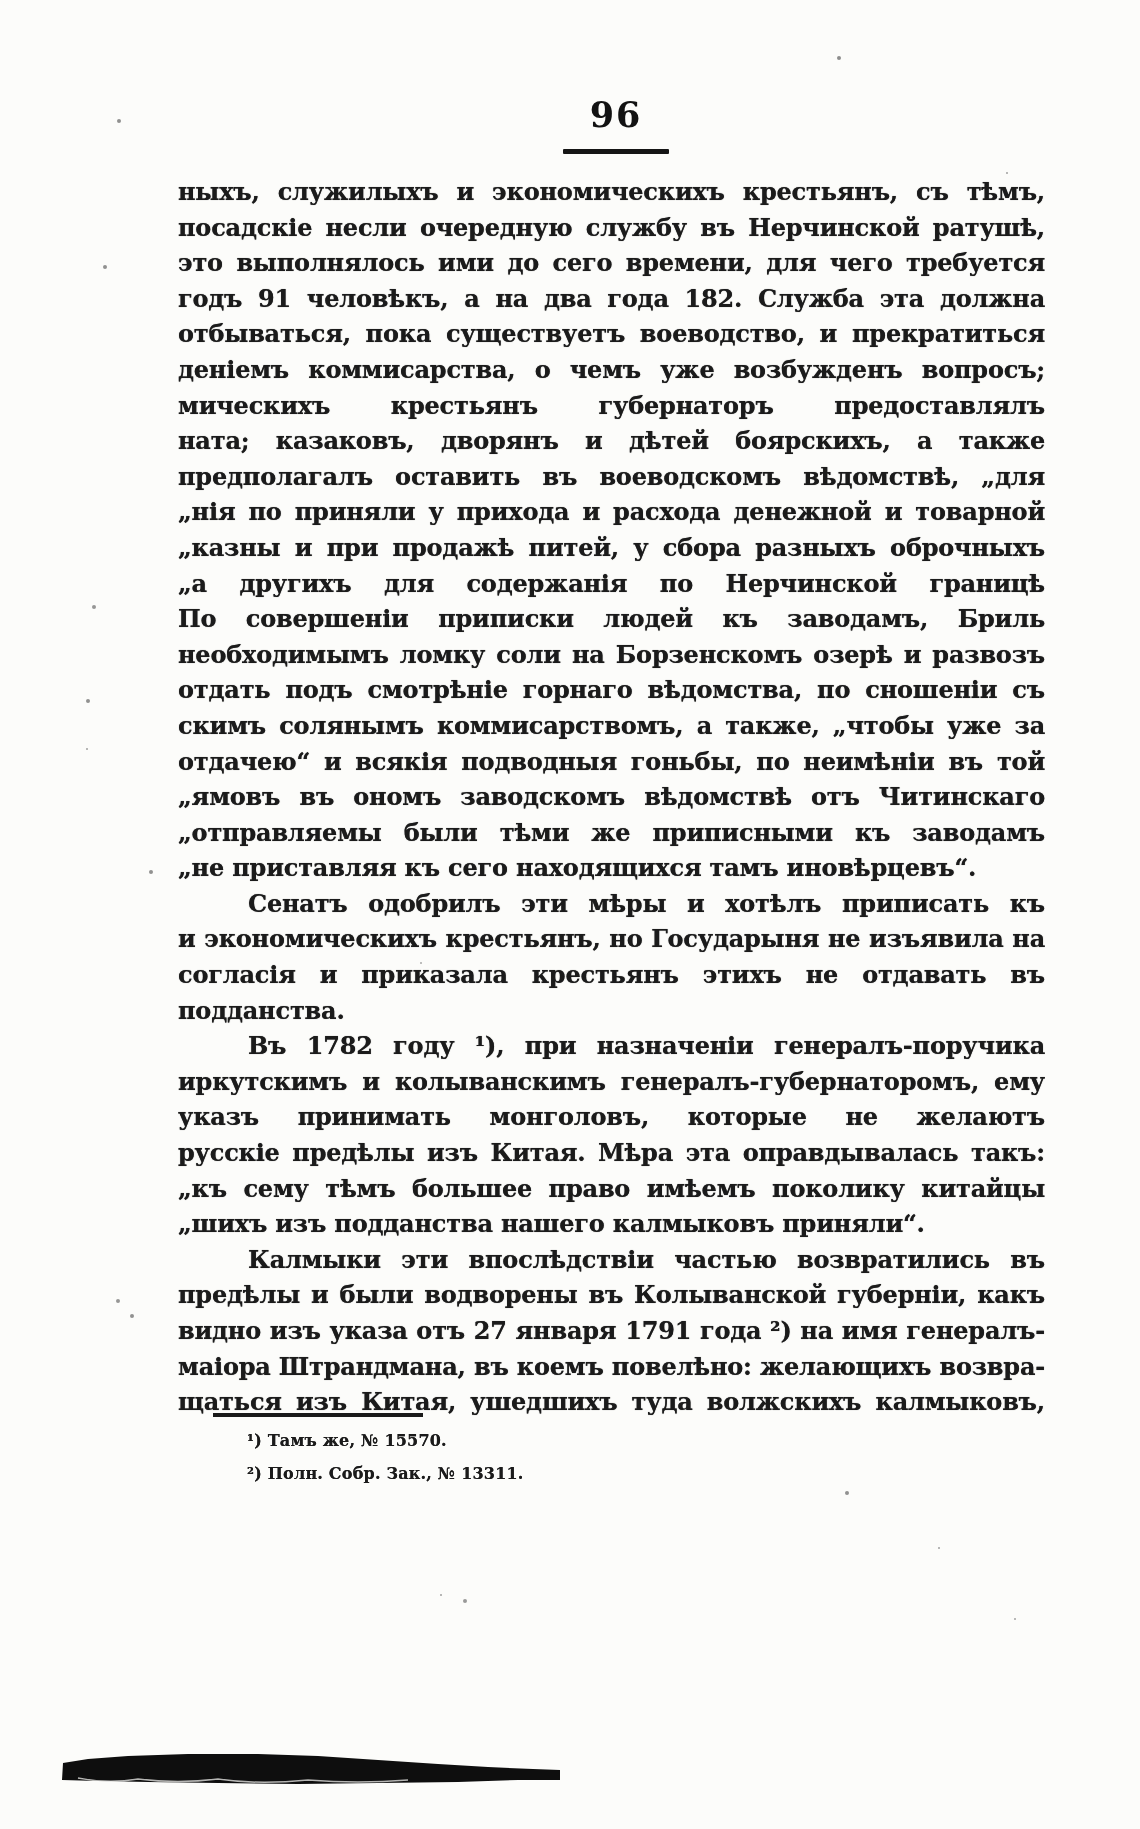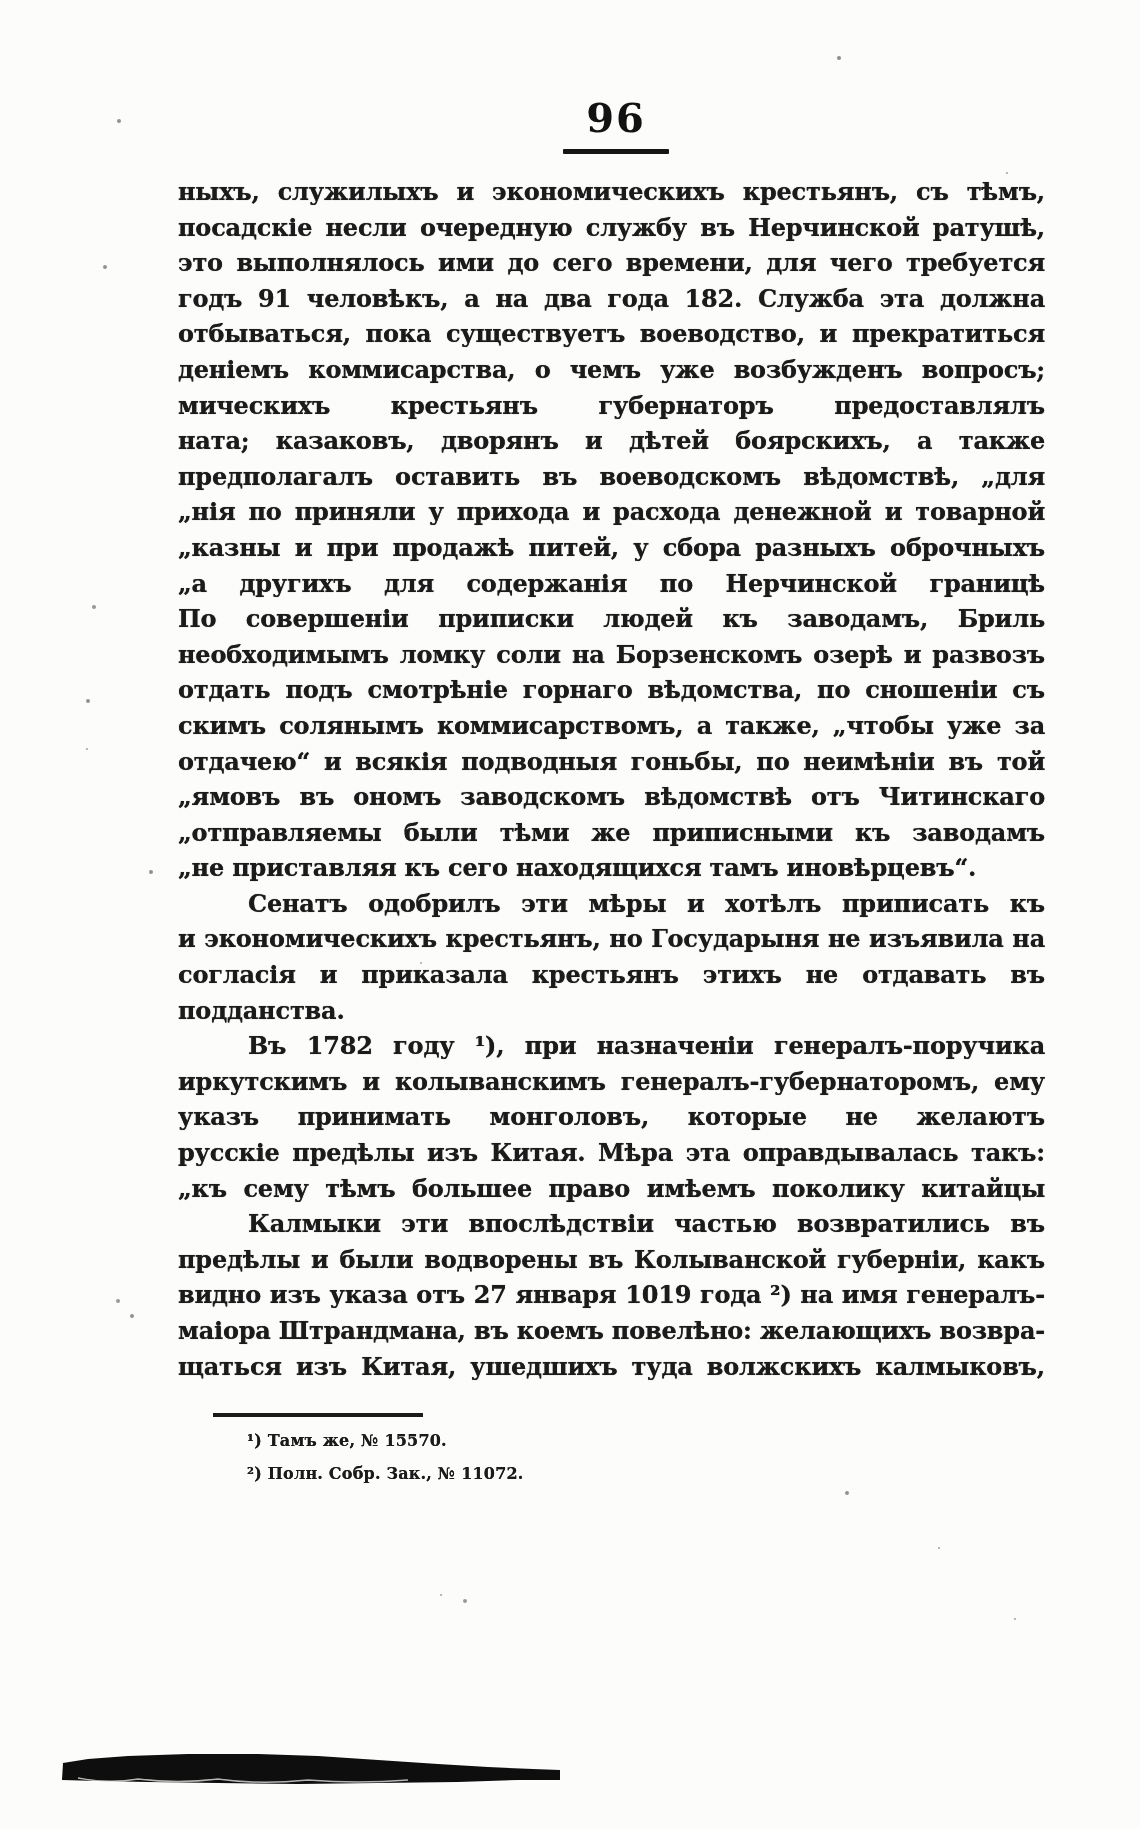--- a/index.html
+++ b/index.html
@@ -21,7 +21,7 @@
     left: 562px;
     width: 108px;
     text-align: center;
-    font-size: 40px;
+    font-size: 35px;
     font-weight: bold;
     letter-spacing: 2px;
     color: #121212;

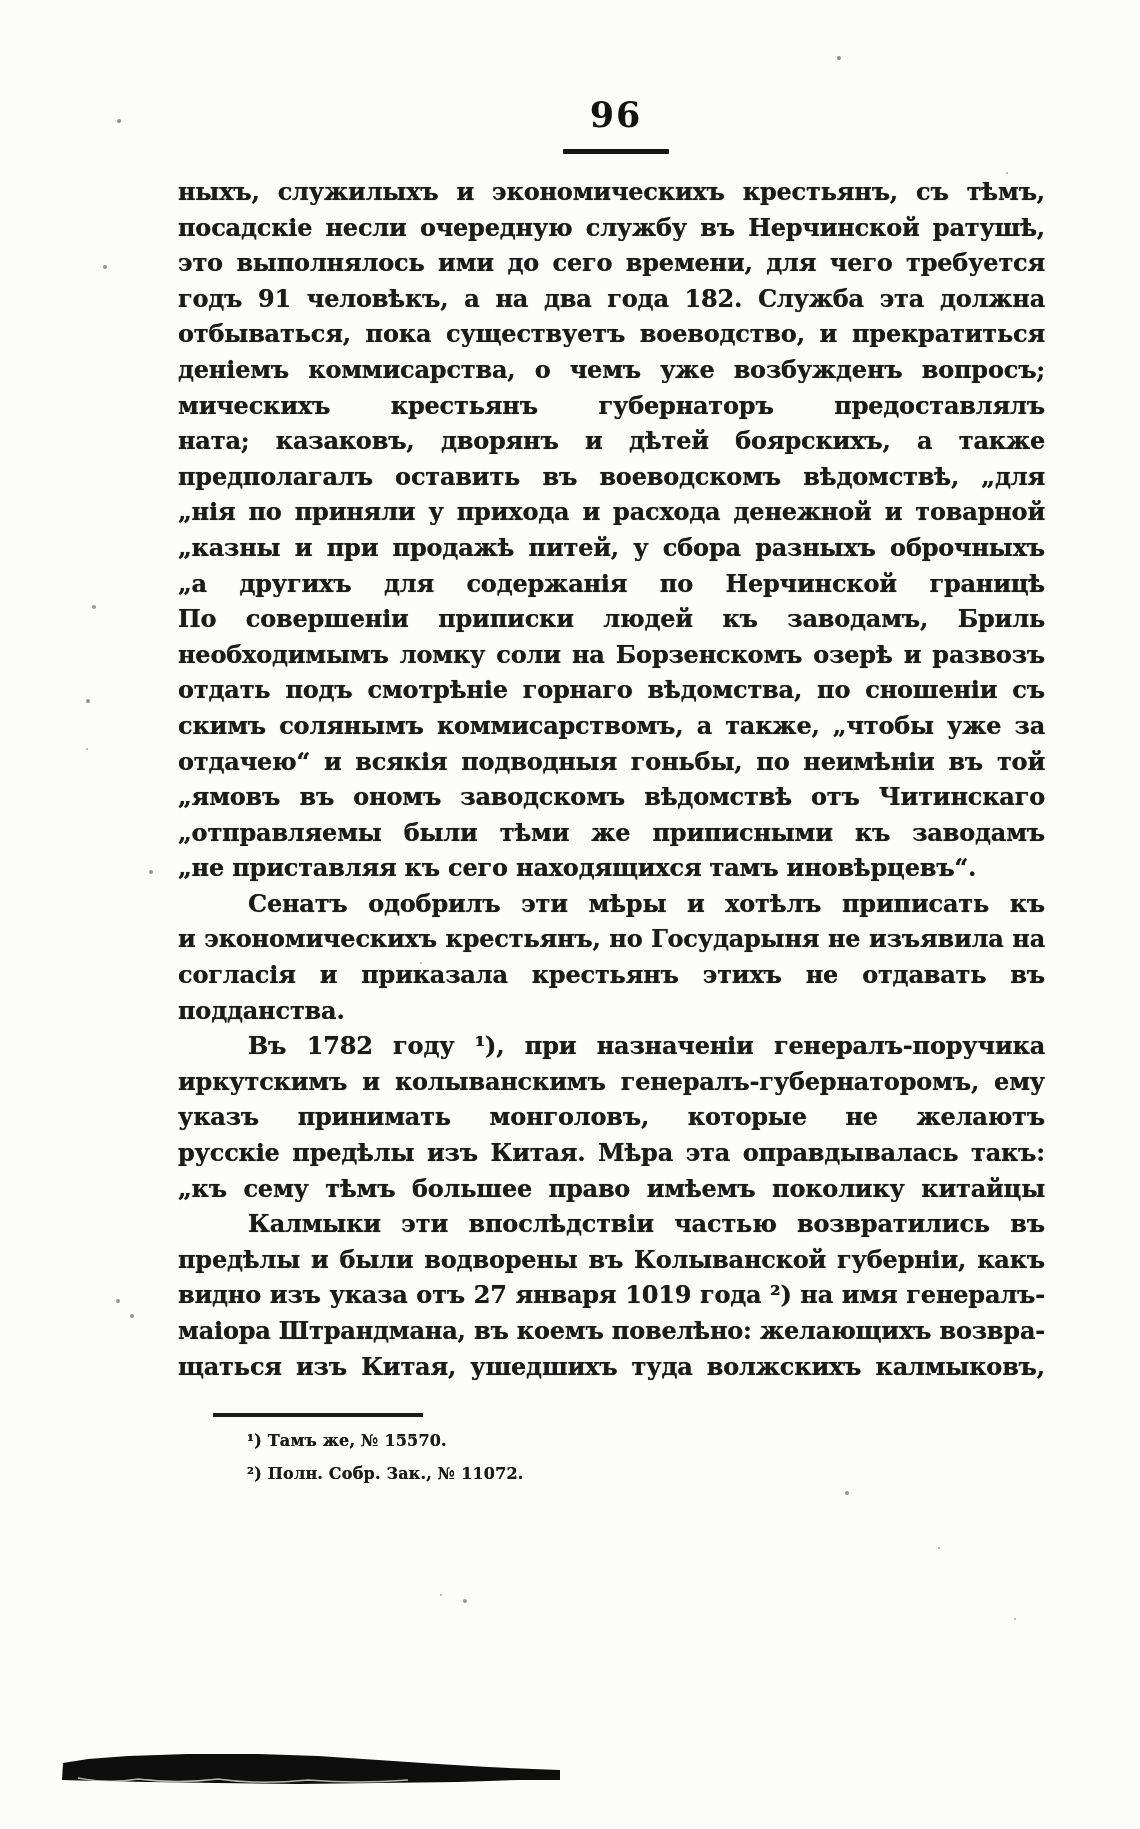--- a/index.html
+++ b/index.html
@@ -151,6 +151,7 @@
       <div class="line">указъ принимать монголовъ, которые не желаютъ переселяться въ</div>
       <div class="line">русскіе предѣлы изъ Китая. Мѣра эта оправдывалась такъ: „Мы</div>
       <div class="line">„къ сему тѣмъ большее право имѣемъ поколику китайцы ушед-</div>
+      <div class="line no-just">„шихъ изъ подданства нашего калмыковъ приняли“.</div>
       <div class="line indent">Калмыки эти впослѣдствіи частью возвратились въ россійскіе</div>
       <div class="line">предѣлы и были водворены въ Колыванской губерніи, какъ это</div>
       <div class="line">видно изъ указа отъ 27 января 1019 года ²) на имя генералъ-</div>

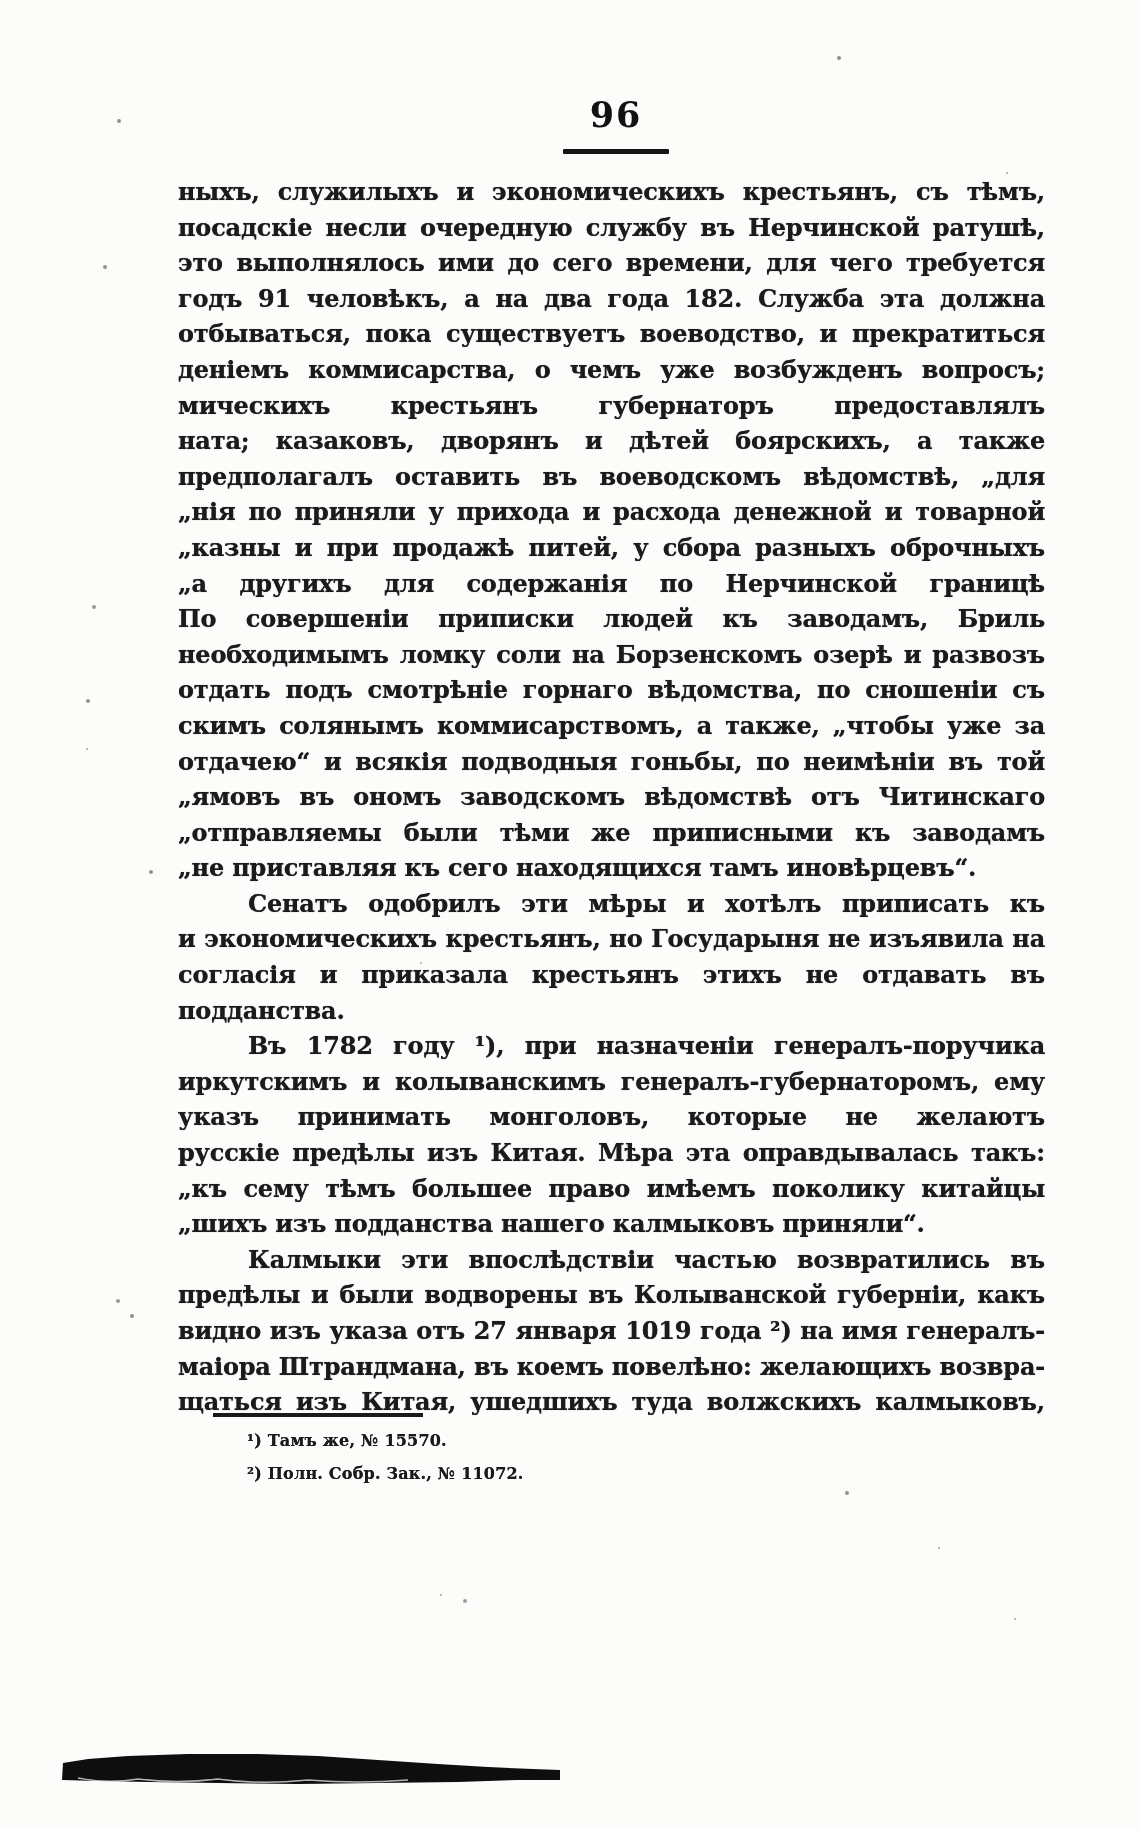--- a/index.html
+++ b/index.html
@@ -154,7 +154,7 @@
       <div class="line no-just">„шихъ изъ подданства нашего калмыковъ приняли“.</div>
       <div class="line indent">Калмыки эти впослѣдствіи частью возвратились въ россійскіе</div>
       <div class="line">предѣлы и были водворены въ Колыванской губерніи, какъ это</div>
-      <div class="line">видно изъ указа отъ 27 января 1019 года ²) на имя генералъ-</div>
+      <div class="line">видно изъ указа отъ 27 января 1791 года ²) на имя генералъ-</div>
       <div class="line">маіора Штрандмана, въ коемъ повелѣно: желающихъ возвра-</div>
       <div class="line">щаться изъ Китая, ушедшихъ туда волжскихъ калмыковъ, не</div>
     </main>

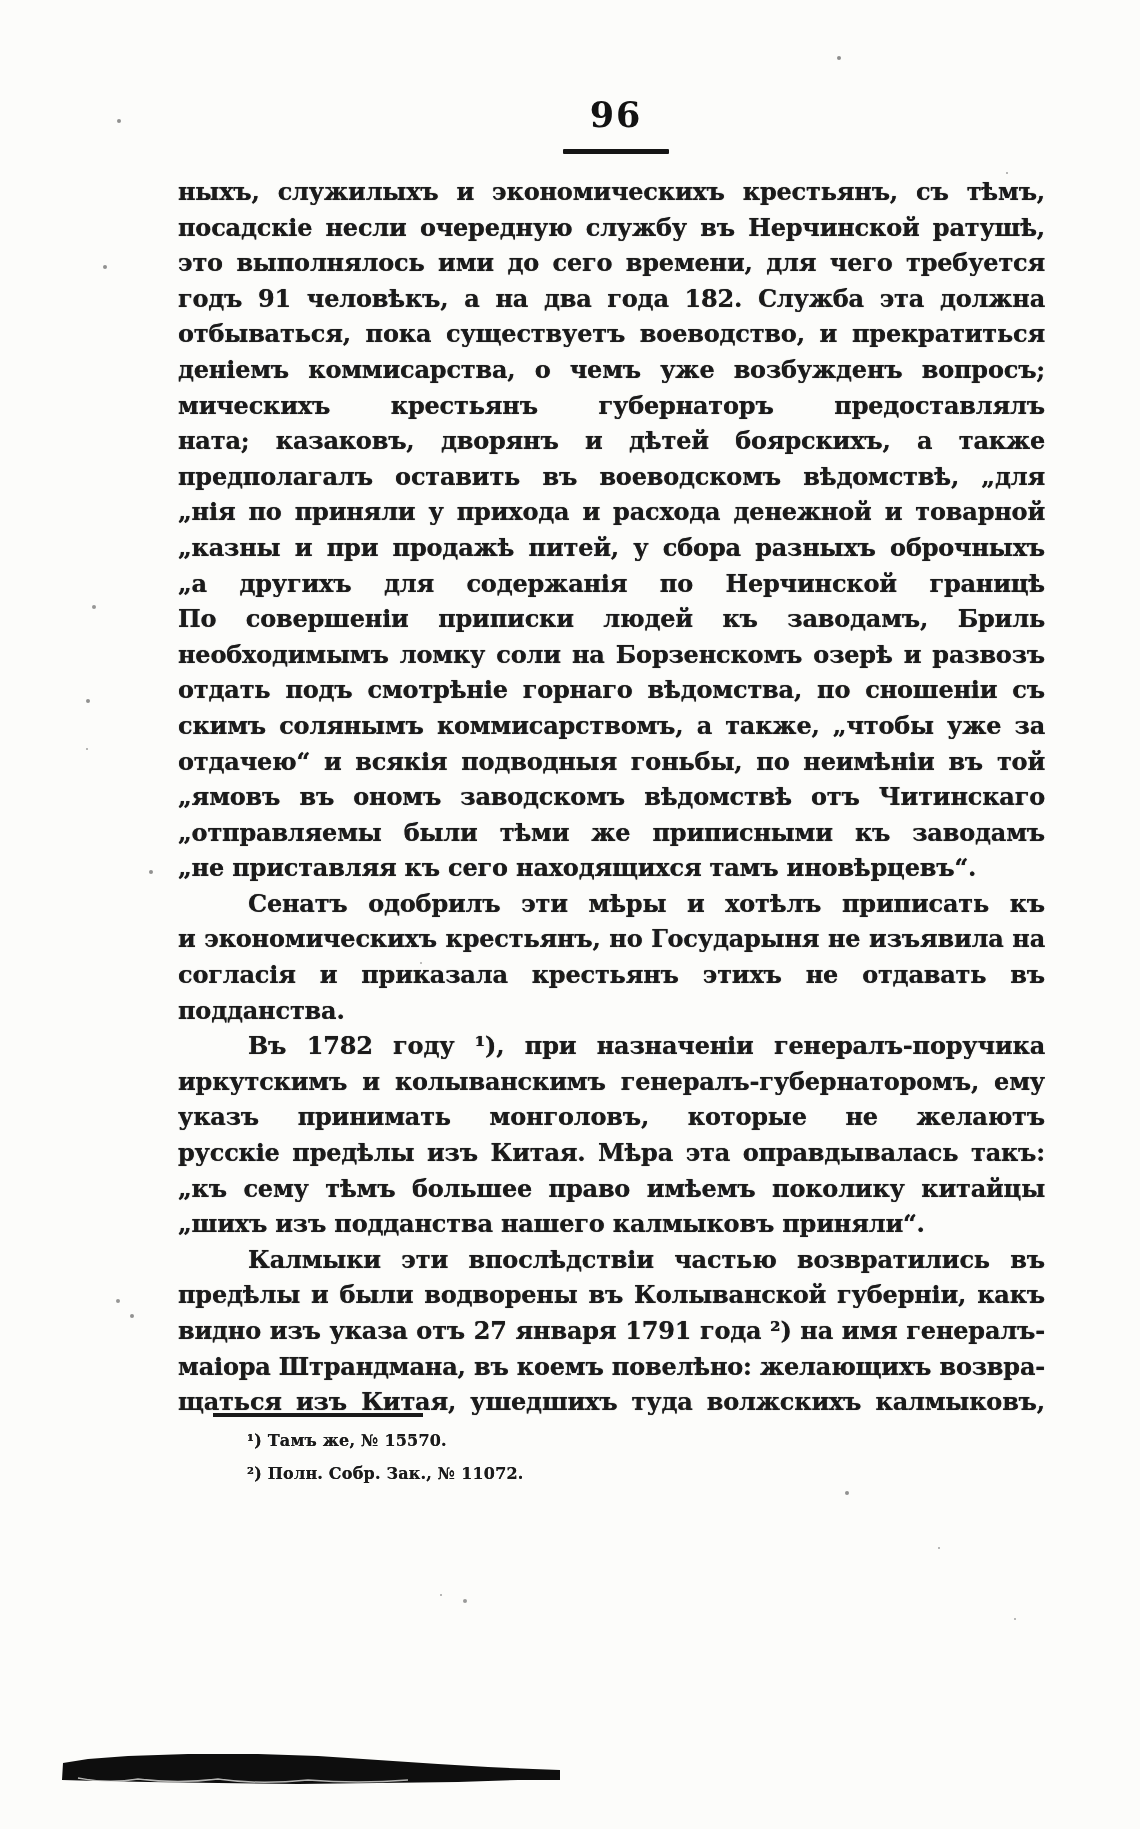--- a/index.html
+++ b/index.html
@@ -163,7 +163,7 @@
 
   <div class="footnotes">
       <div class="fn-line">¹) Тамъ же, № 15570.</div>
-      <div class="fn-line">²) Полн. Собр. Зак., № 11072.</div>
+      <div class="fn-line">²) Полн. Собр. Зак., № 13311.</div>
     </div>
 
   <svg class="bottom-bar" viewBox="0 0 520 36" aria-hidden="true">

